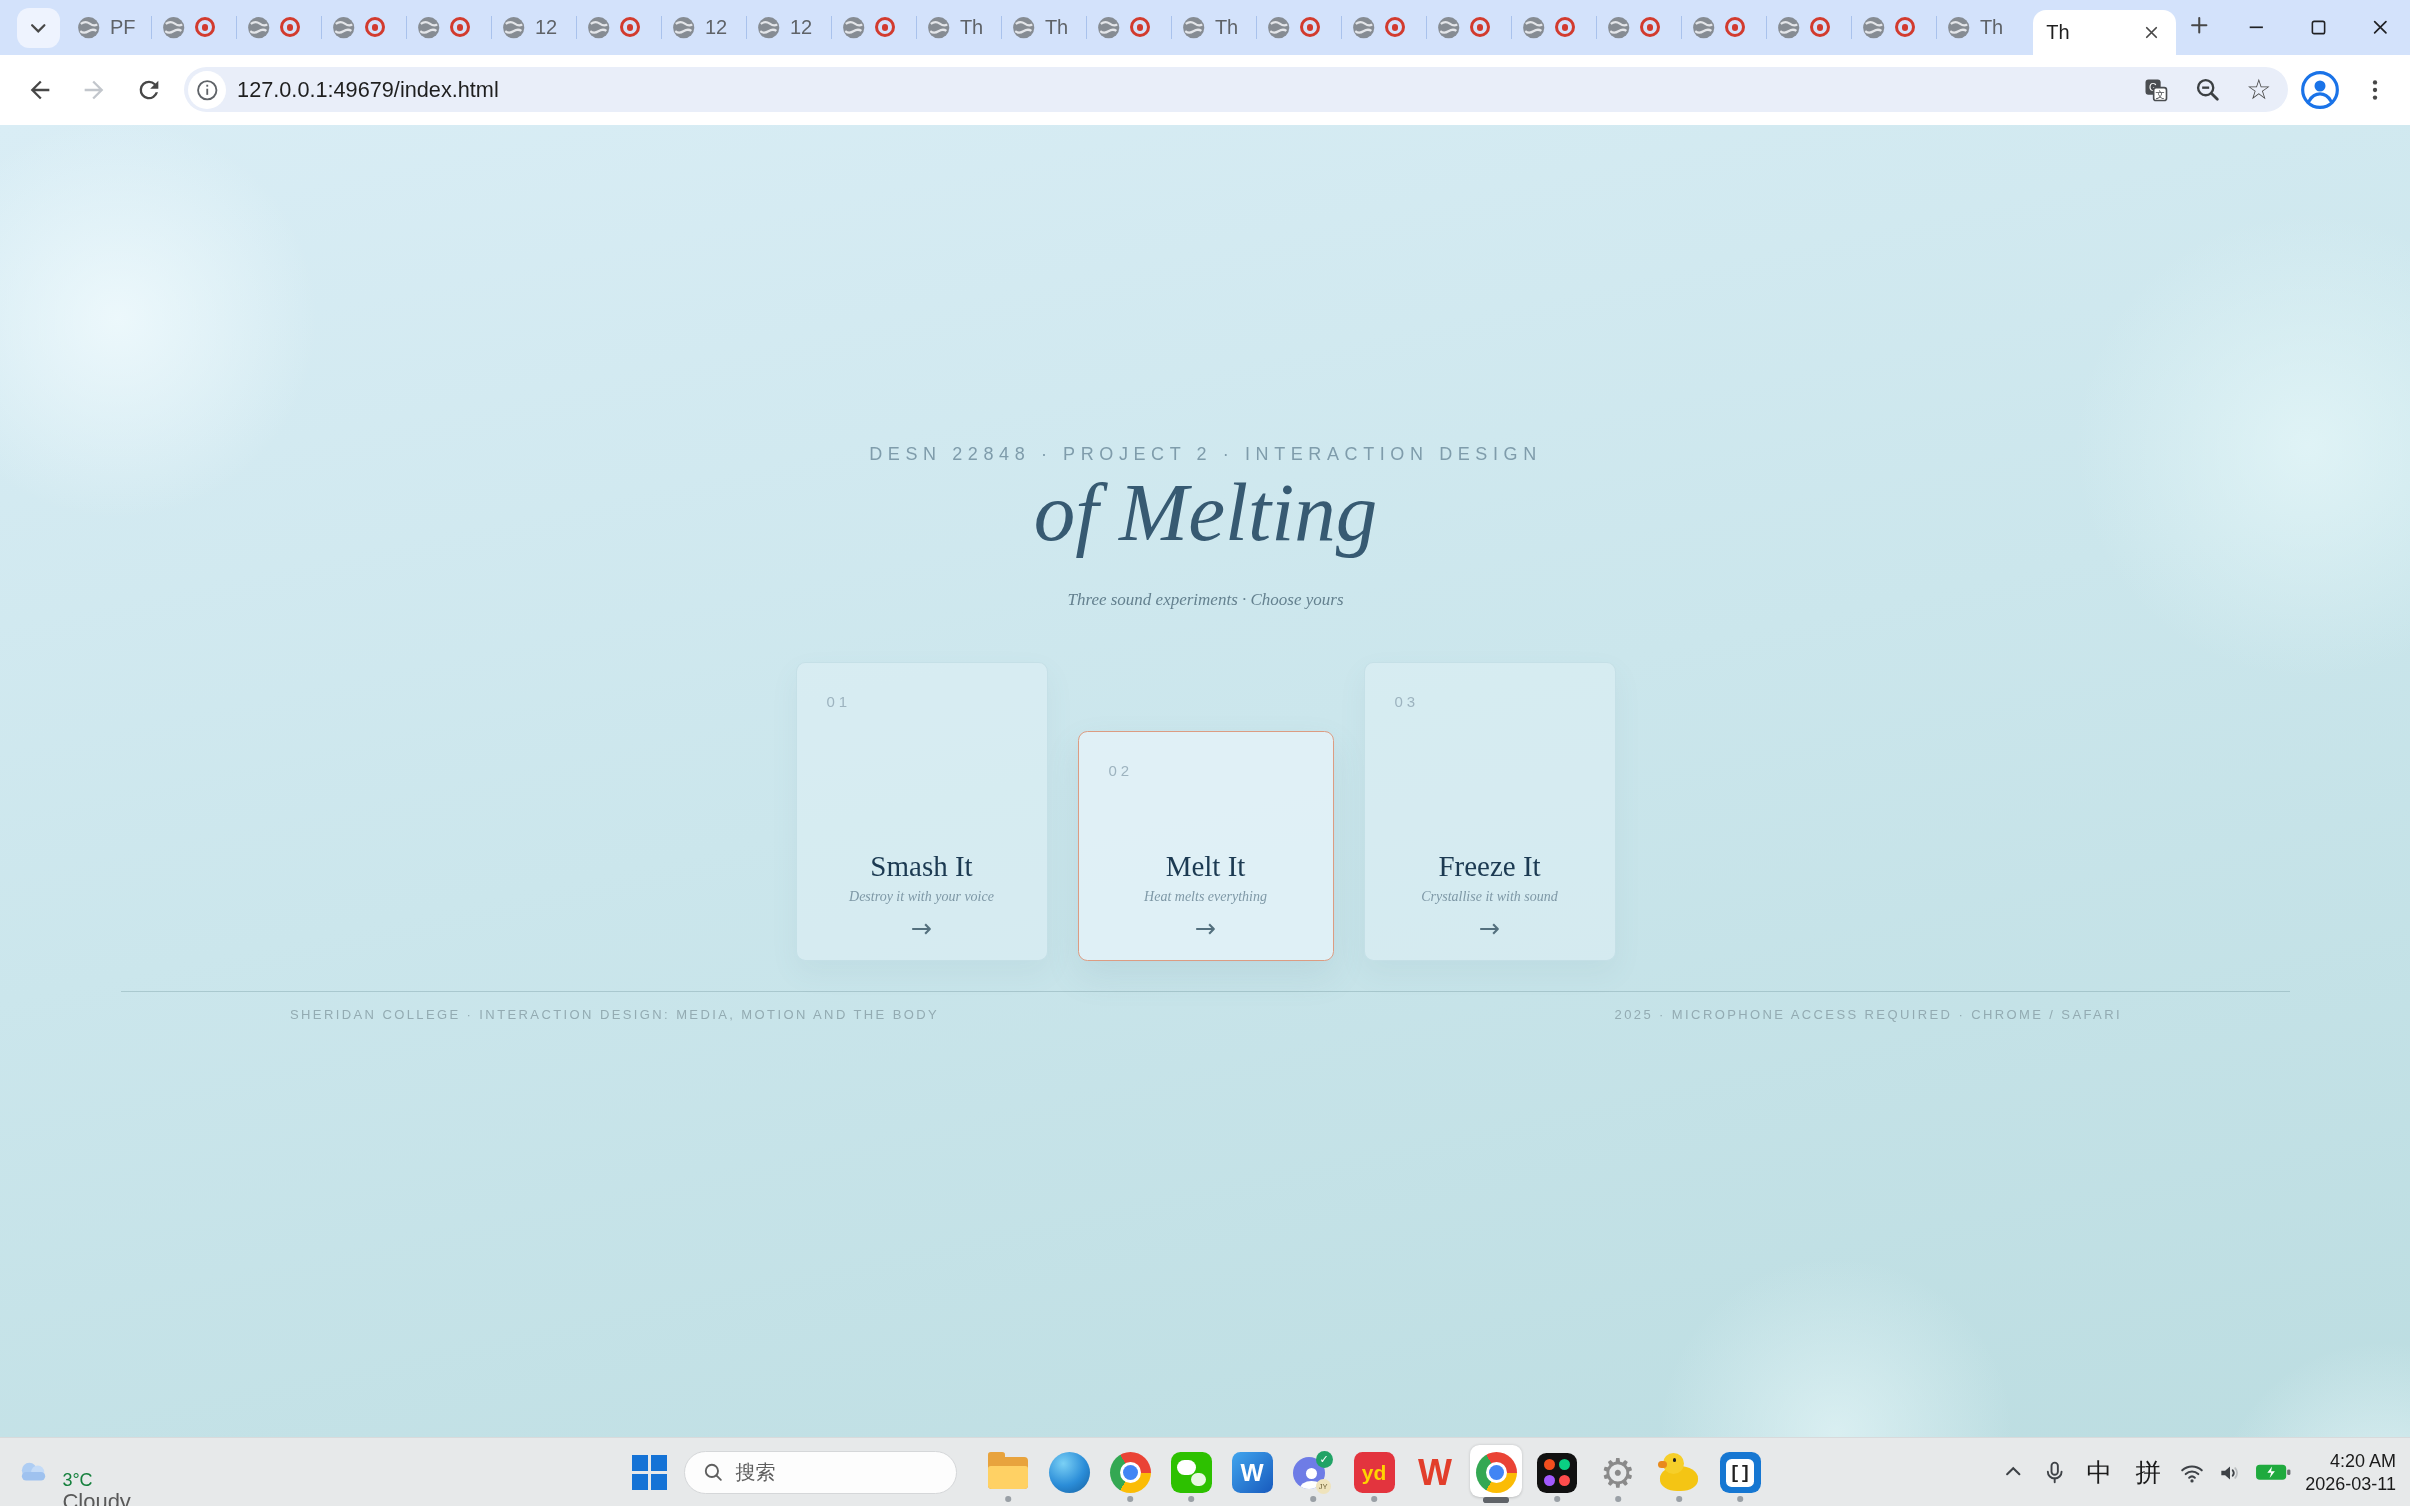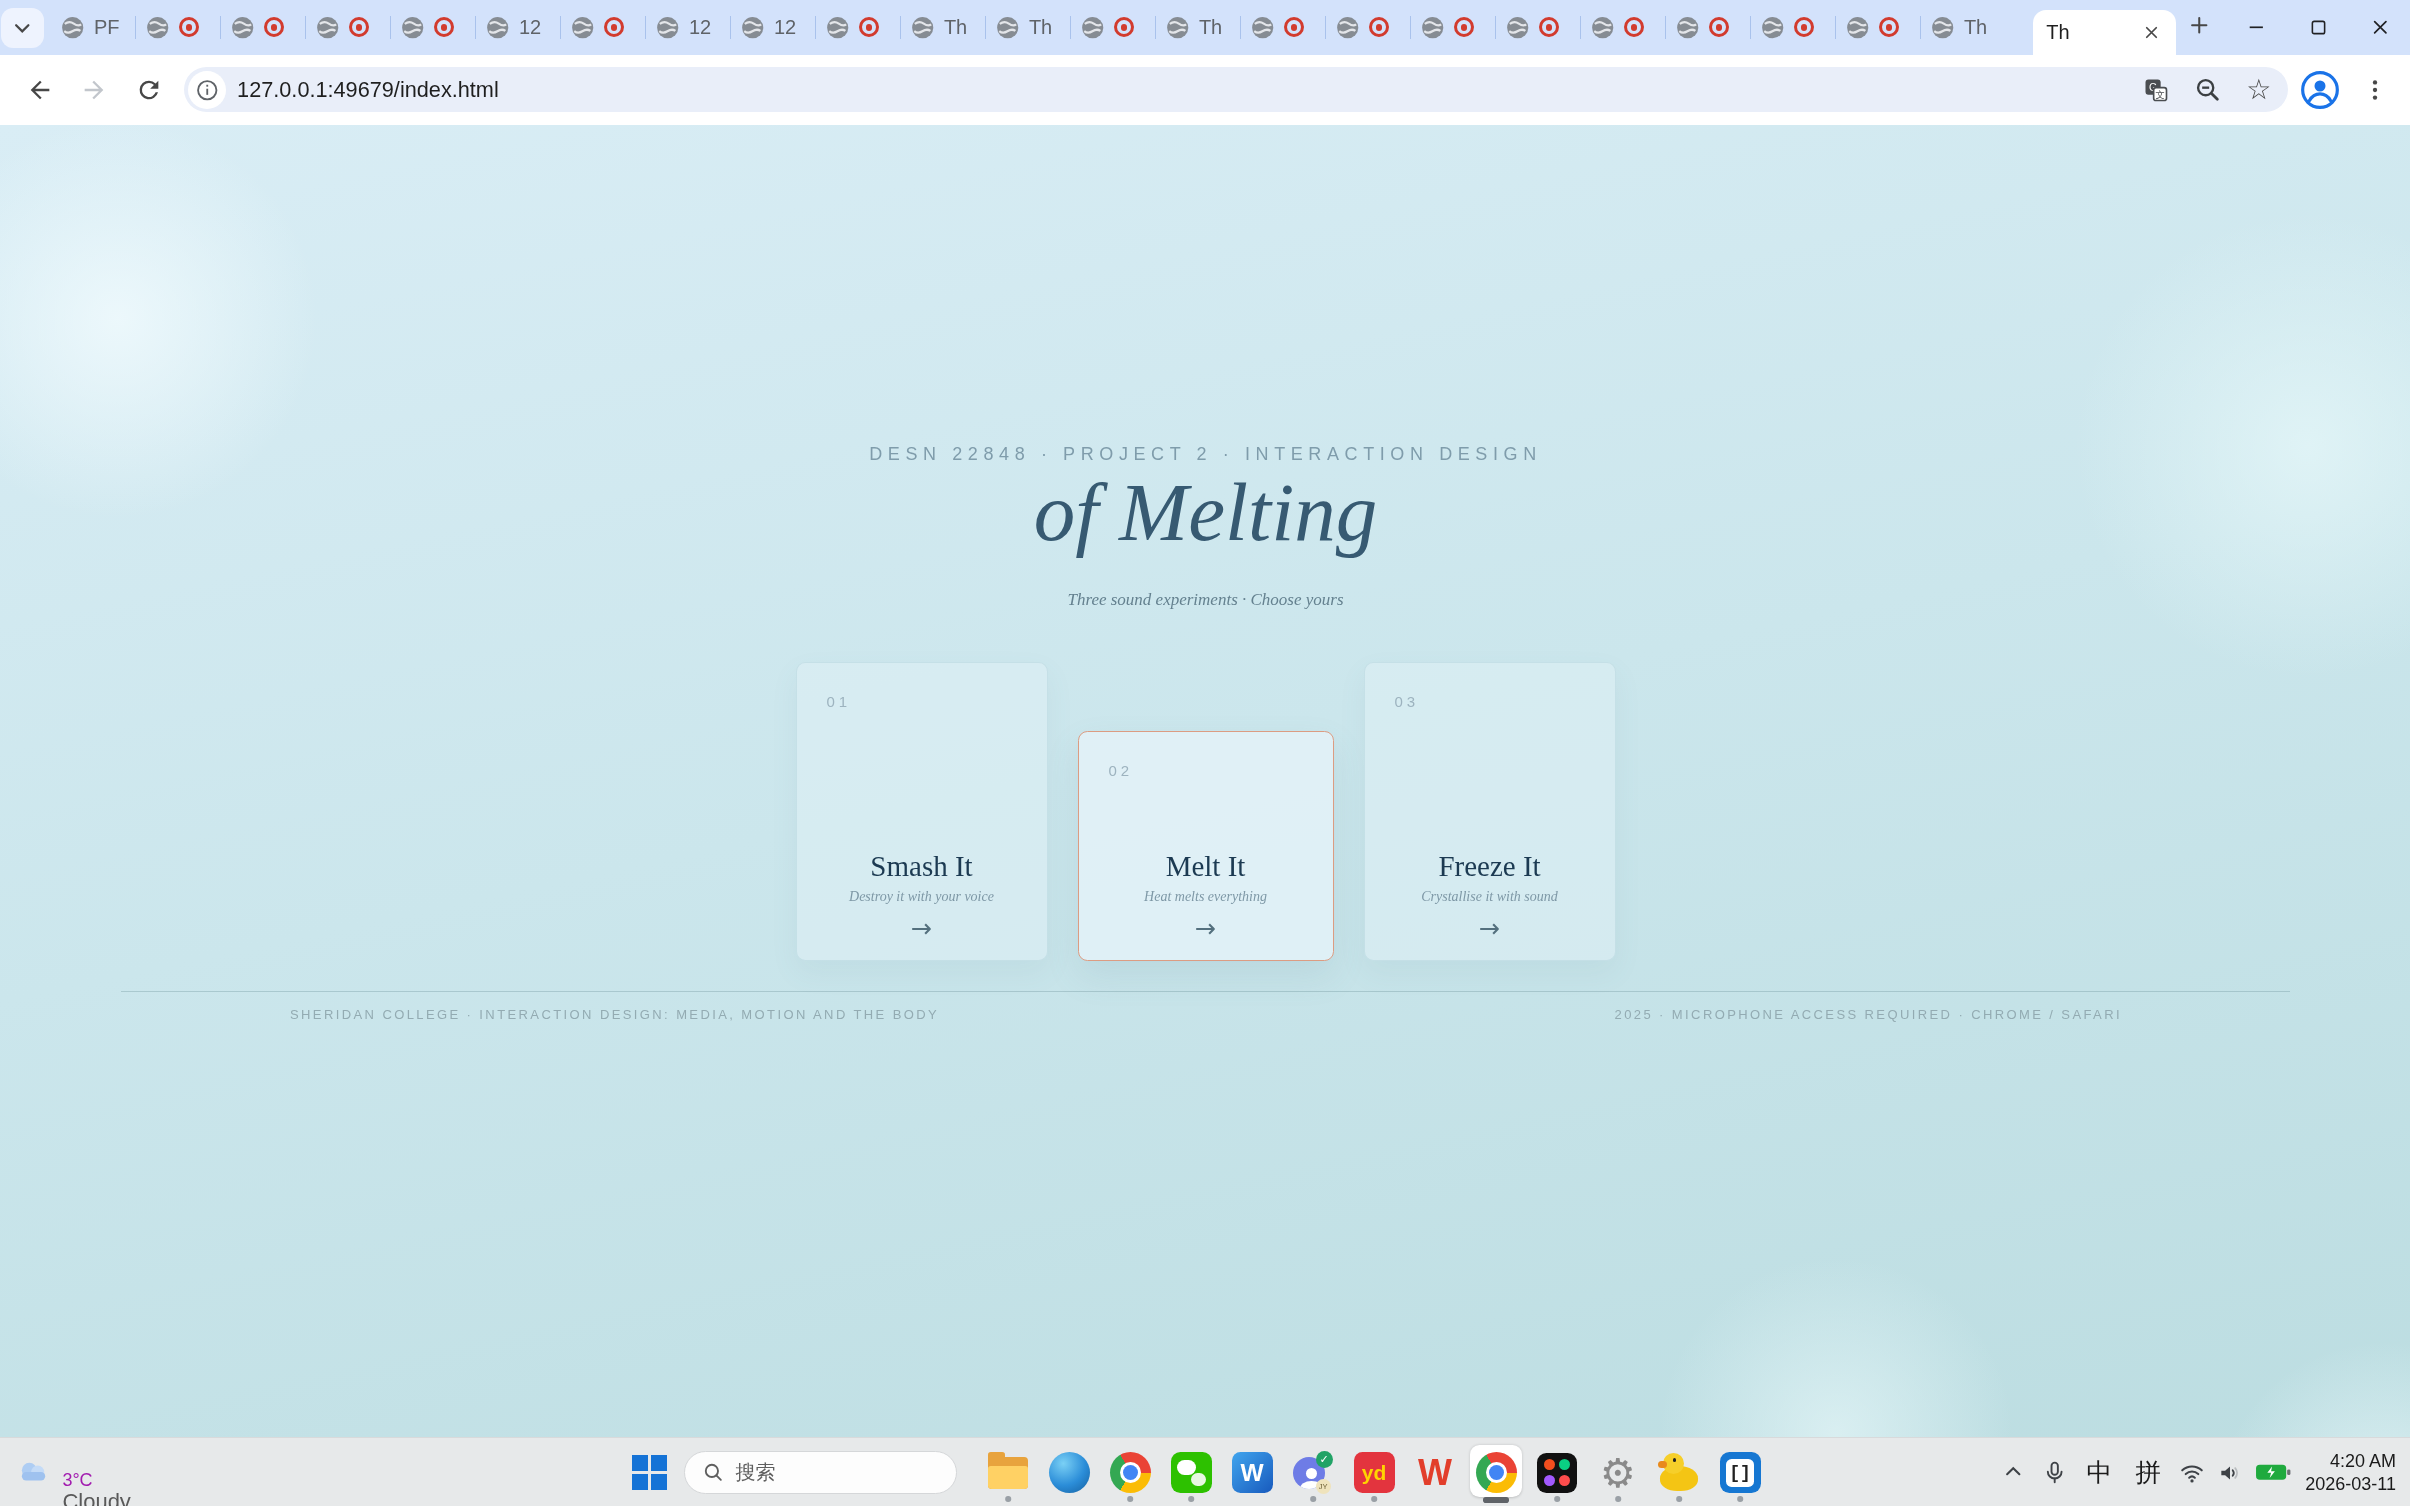--- a/index.html
+++ b/index.html
@@ -7,7 +7,7 @@
   #screen { width:2411px; height:1507px; display:flex; flex-direction:column; background:#fff; }
 
   
-  .tabstrip { height:55px; background:#d3e2fb; display:flex; align-items:flex-end; padding-left:1px; position:relative; }
+  .tabstrip { height:55px; background:#d3e2fb; display:flex; align-items:flex-end; padding-left:17px; position:relative; }
   .tab-search-btn { width:43px; height:40px; margin:0 5.6px 6.6px 0; background:#eef3fe; border-radius:12.2px; display:flex; align-items:center; justify-content:center; flex:none; cursor:pointer; }
   .tabs { display:flex; flex:1 1 auto; min-width:0; height:100%; align-items:center; overflow:hidden; }
   .tab { flex:0 1 85px; min-width:0; height:100%; display:flex; align-items:center; gap:8.5px; padding:0 10.4px; position:relative; cursor:pointer; }

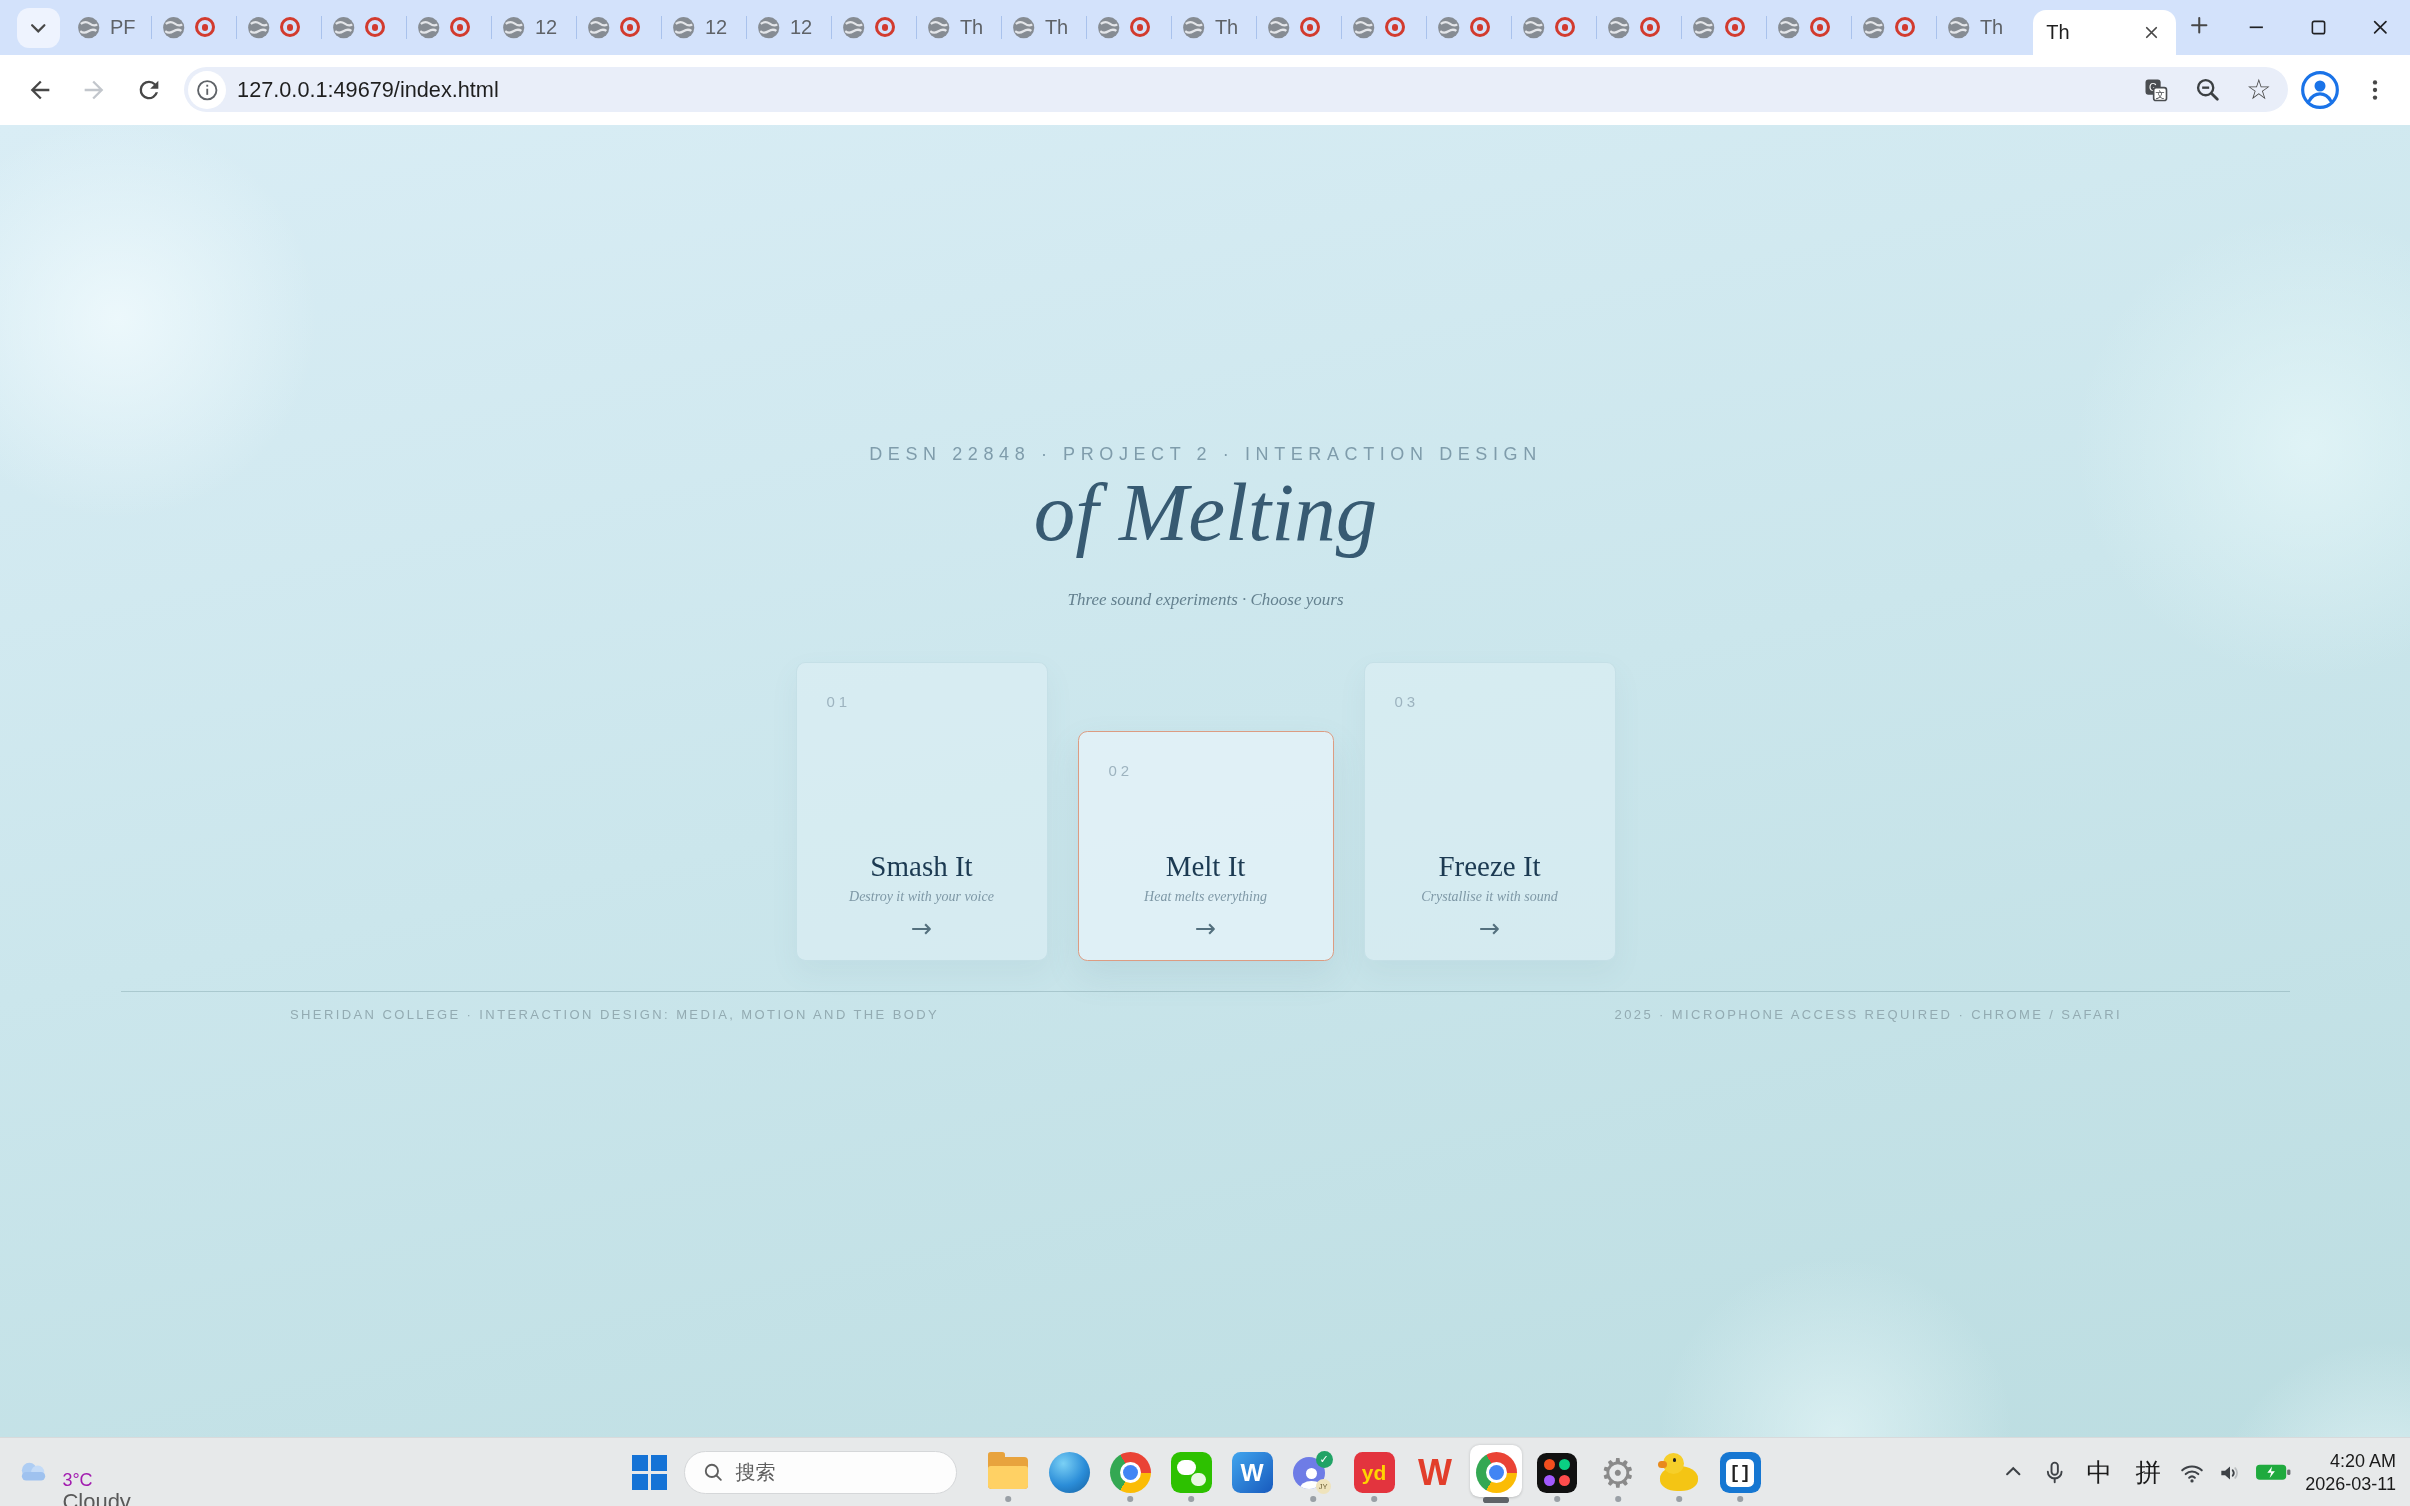--- a/index.html
+++ b/index.html
@@ -64,7 +64,7 @@
   .taskbar { height:70px; background:#e7e9ea; border-top:0.9px solid #d8dadb; position:relative; flex:none; }
   .weather { position:absolute; left:15px; top:50%; transform:translateY(-50%); display:flex; align-items:center; gap:9.4px; cursor:pointer; }
   .weather-text { display:flex; flex-direction:column; line-height:21px; }
-  .weather-temp { font-size:18px; color:#a21caf;margin-top:36px; }
+  .weather-temp { font-size:18px; color:#15803d;margin-top:36px; }
   .weather-cond { font-size:22px; color:#595959; }
   .tb-center { position:absolute; left:623px; top:0; height:100%; display:flex; align-items:center; }
   .start-btn { width:53px; height:58px; display:flex; align-items:center; justify-content:center; cursor:pointer; }

